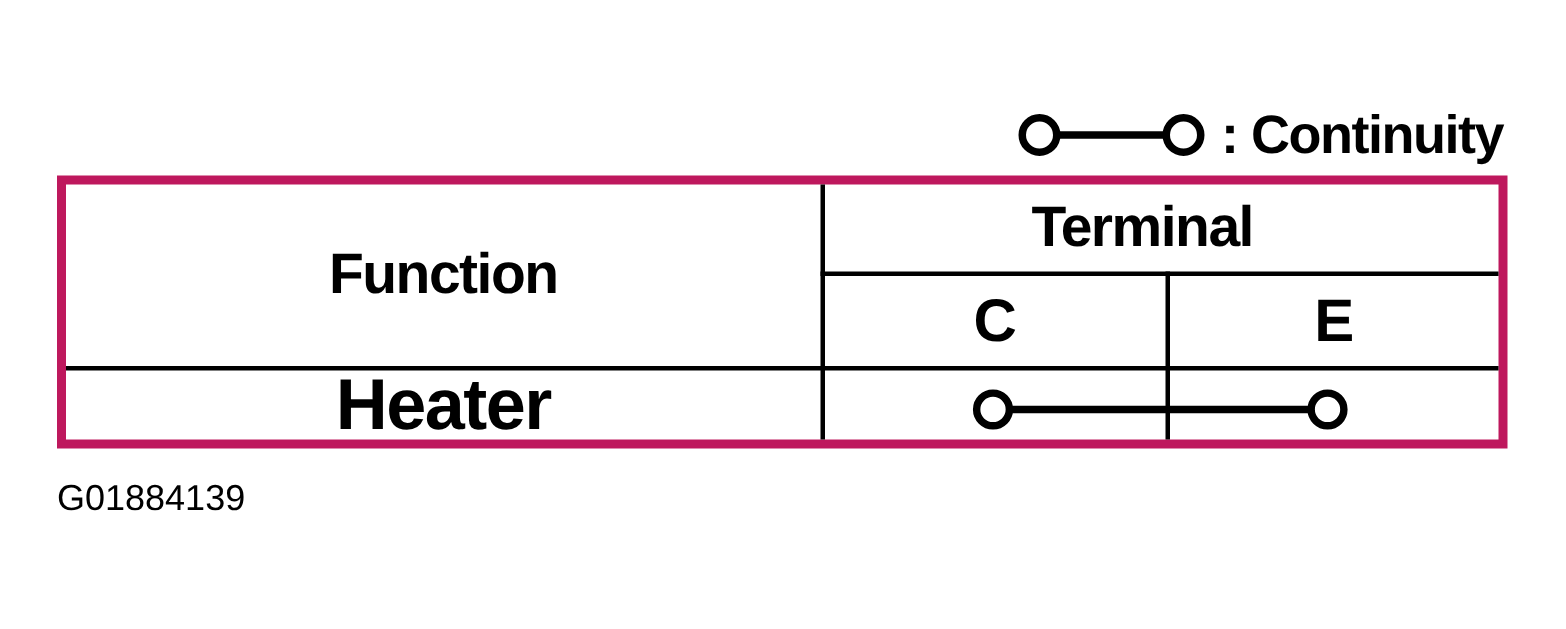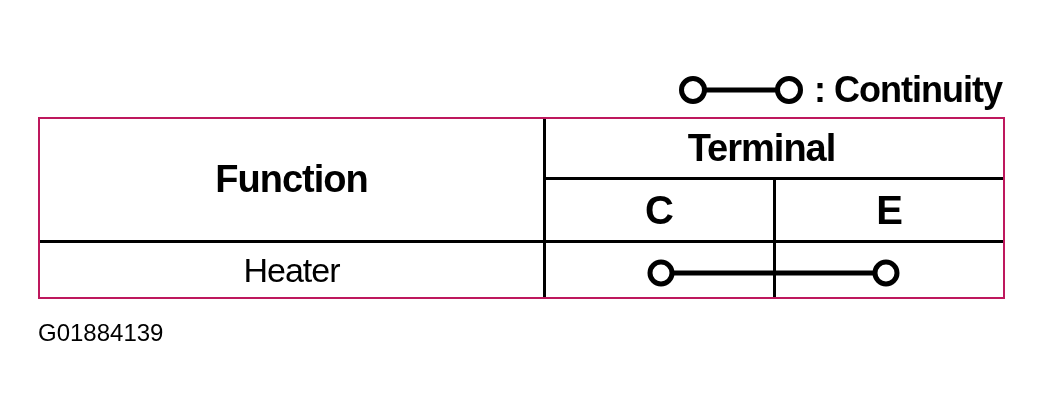--- a/index.html
+++ b/index.html
@@ -43,7 +43,7 @@
     top: 117px;
     width: 967px;
     height: 182px;
-    border: 2px solid #be185d;
+    border: 6px solid #be185d;
     box-sizing: border-box;
     background: #ffffff;
   }

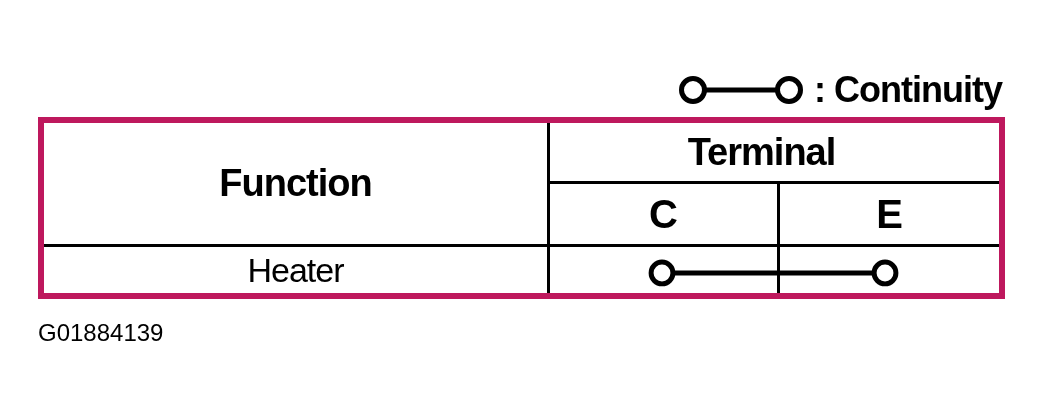--- a/index.html
+++ b/index.html
@@ -84,8 +84,8 @@
     font-weight: bold;
   }
   .row-text {
-    font-size: 34px;
-    font-weight: normal;
+    font-size: 48px;
+    font-weight: bold;
     letter-spacing: -1px;
     white-space: nowrap;
   }

